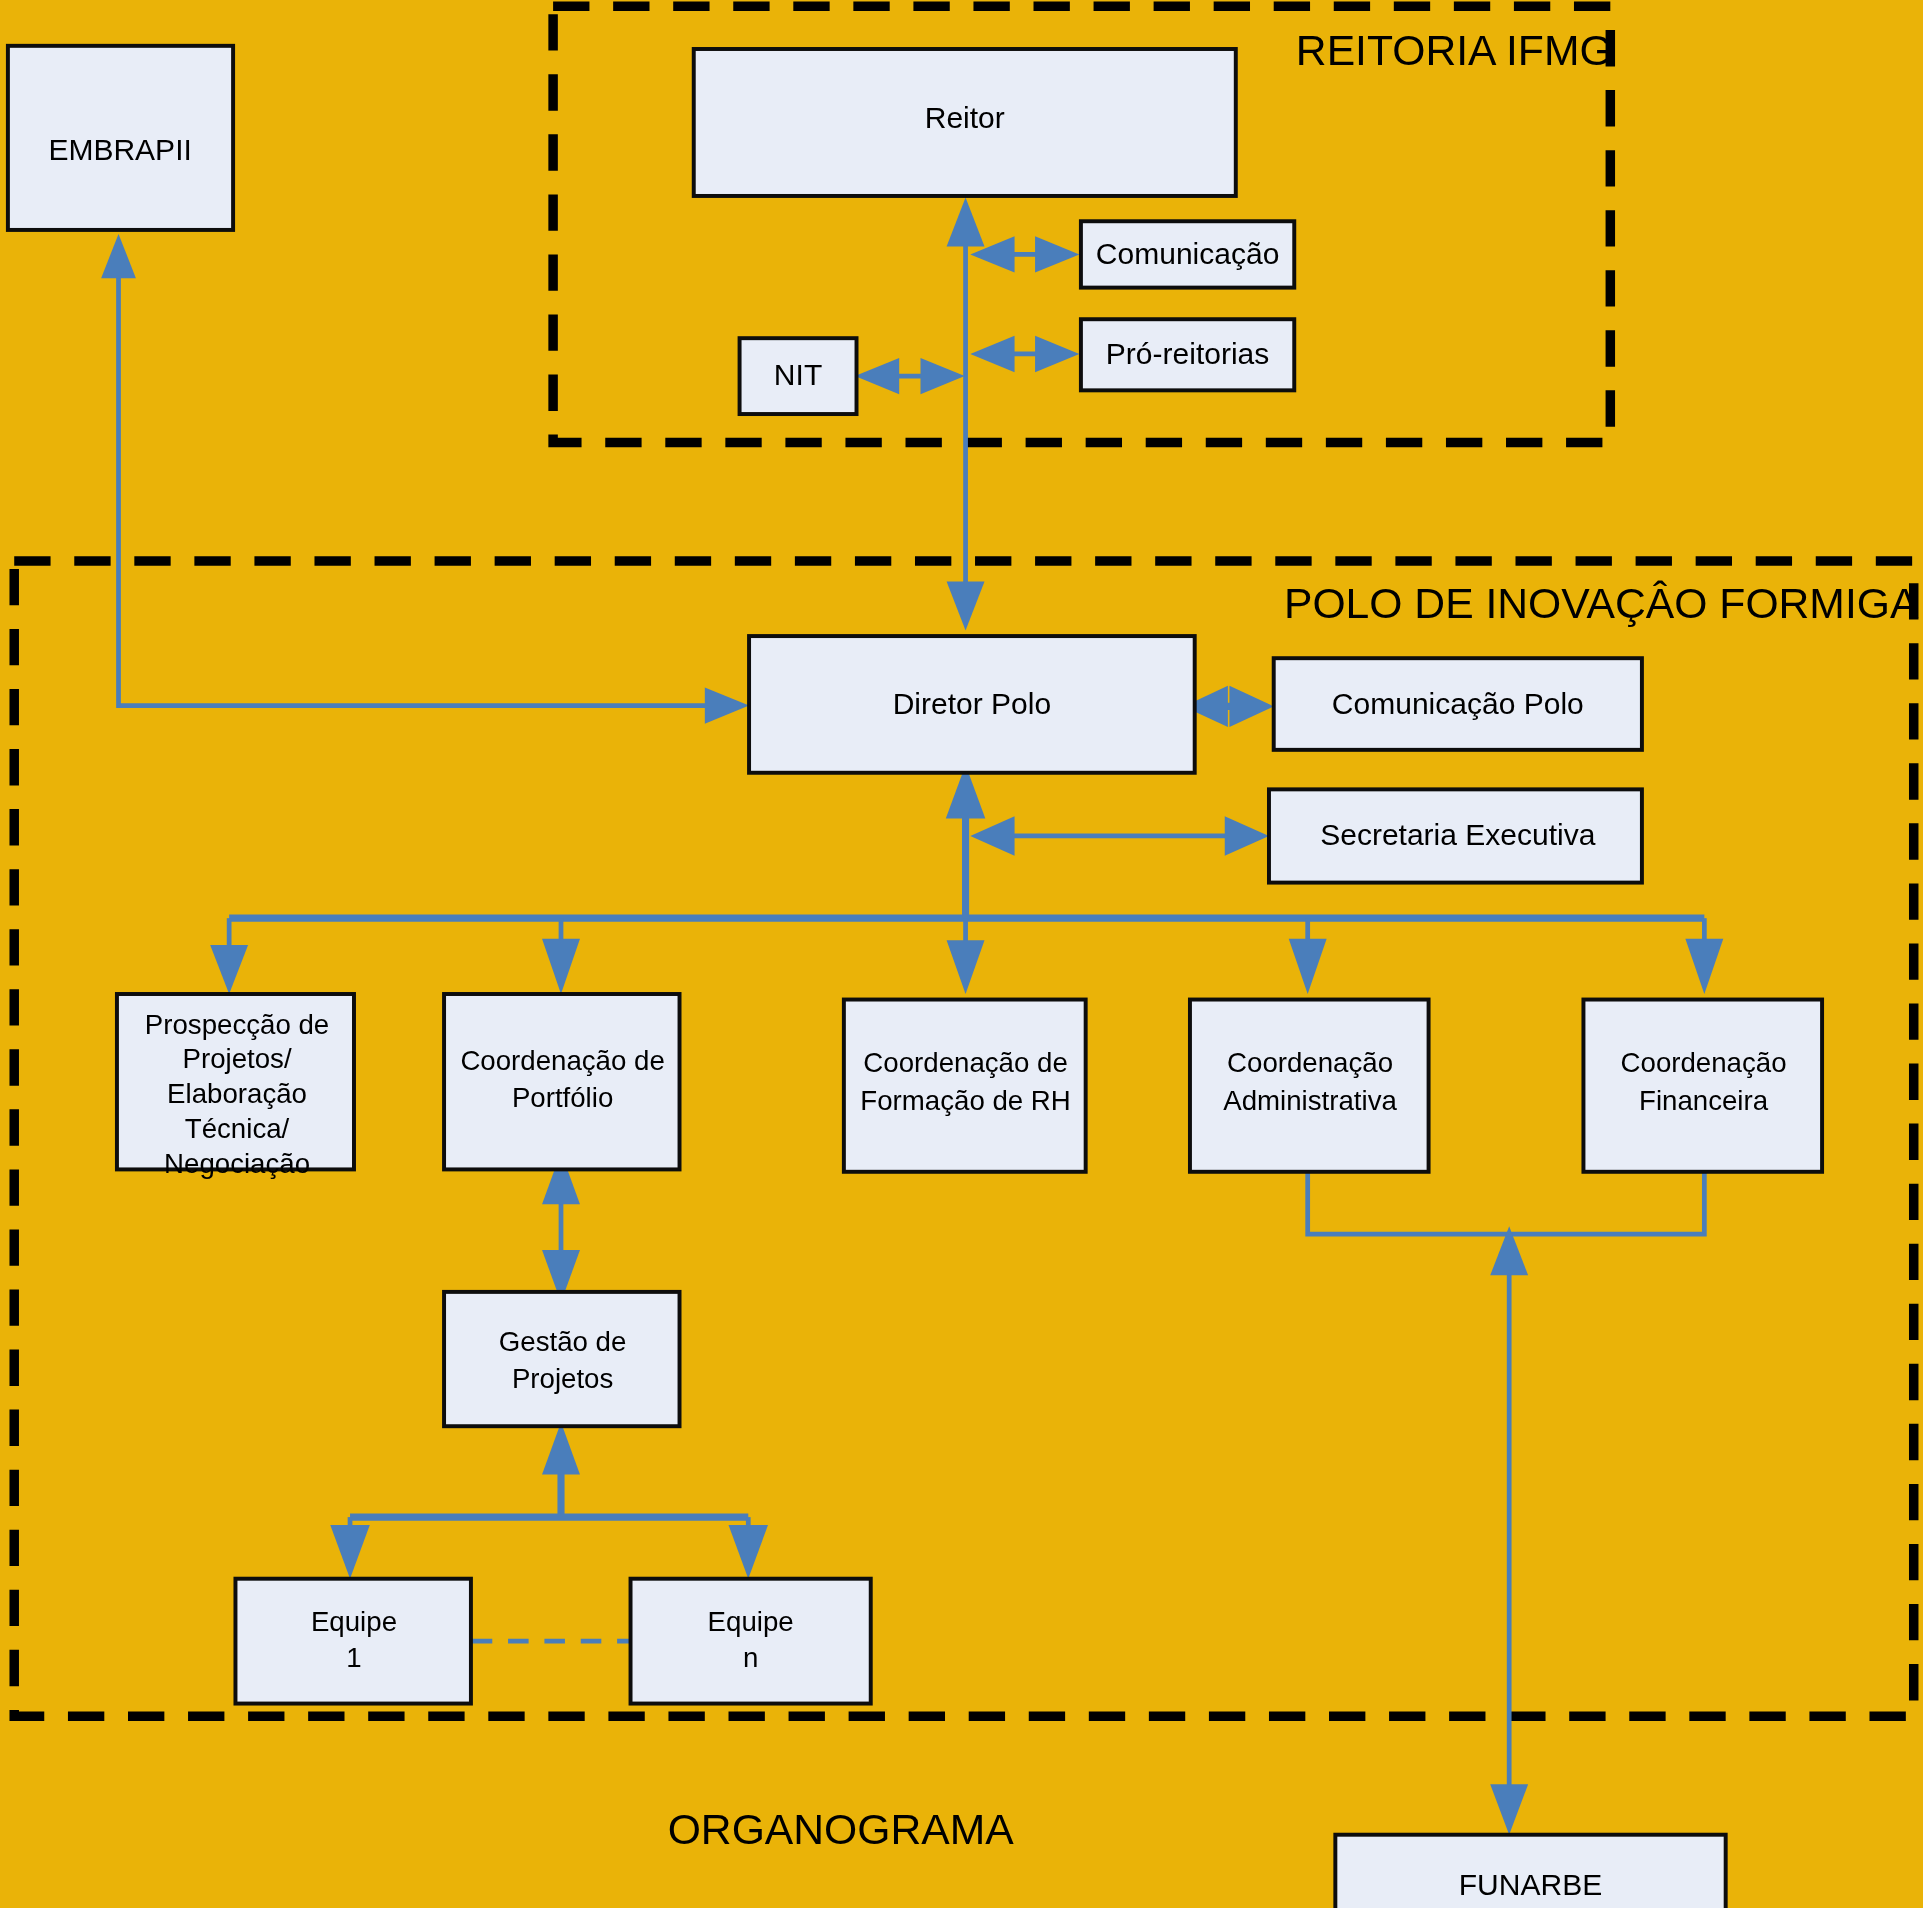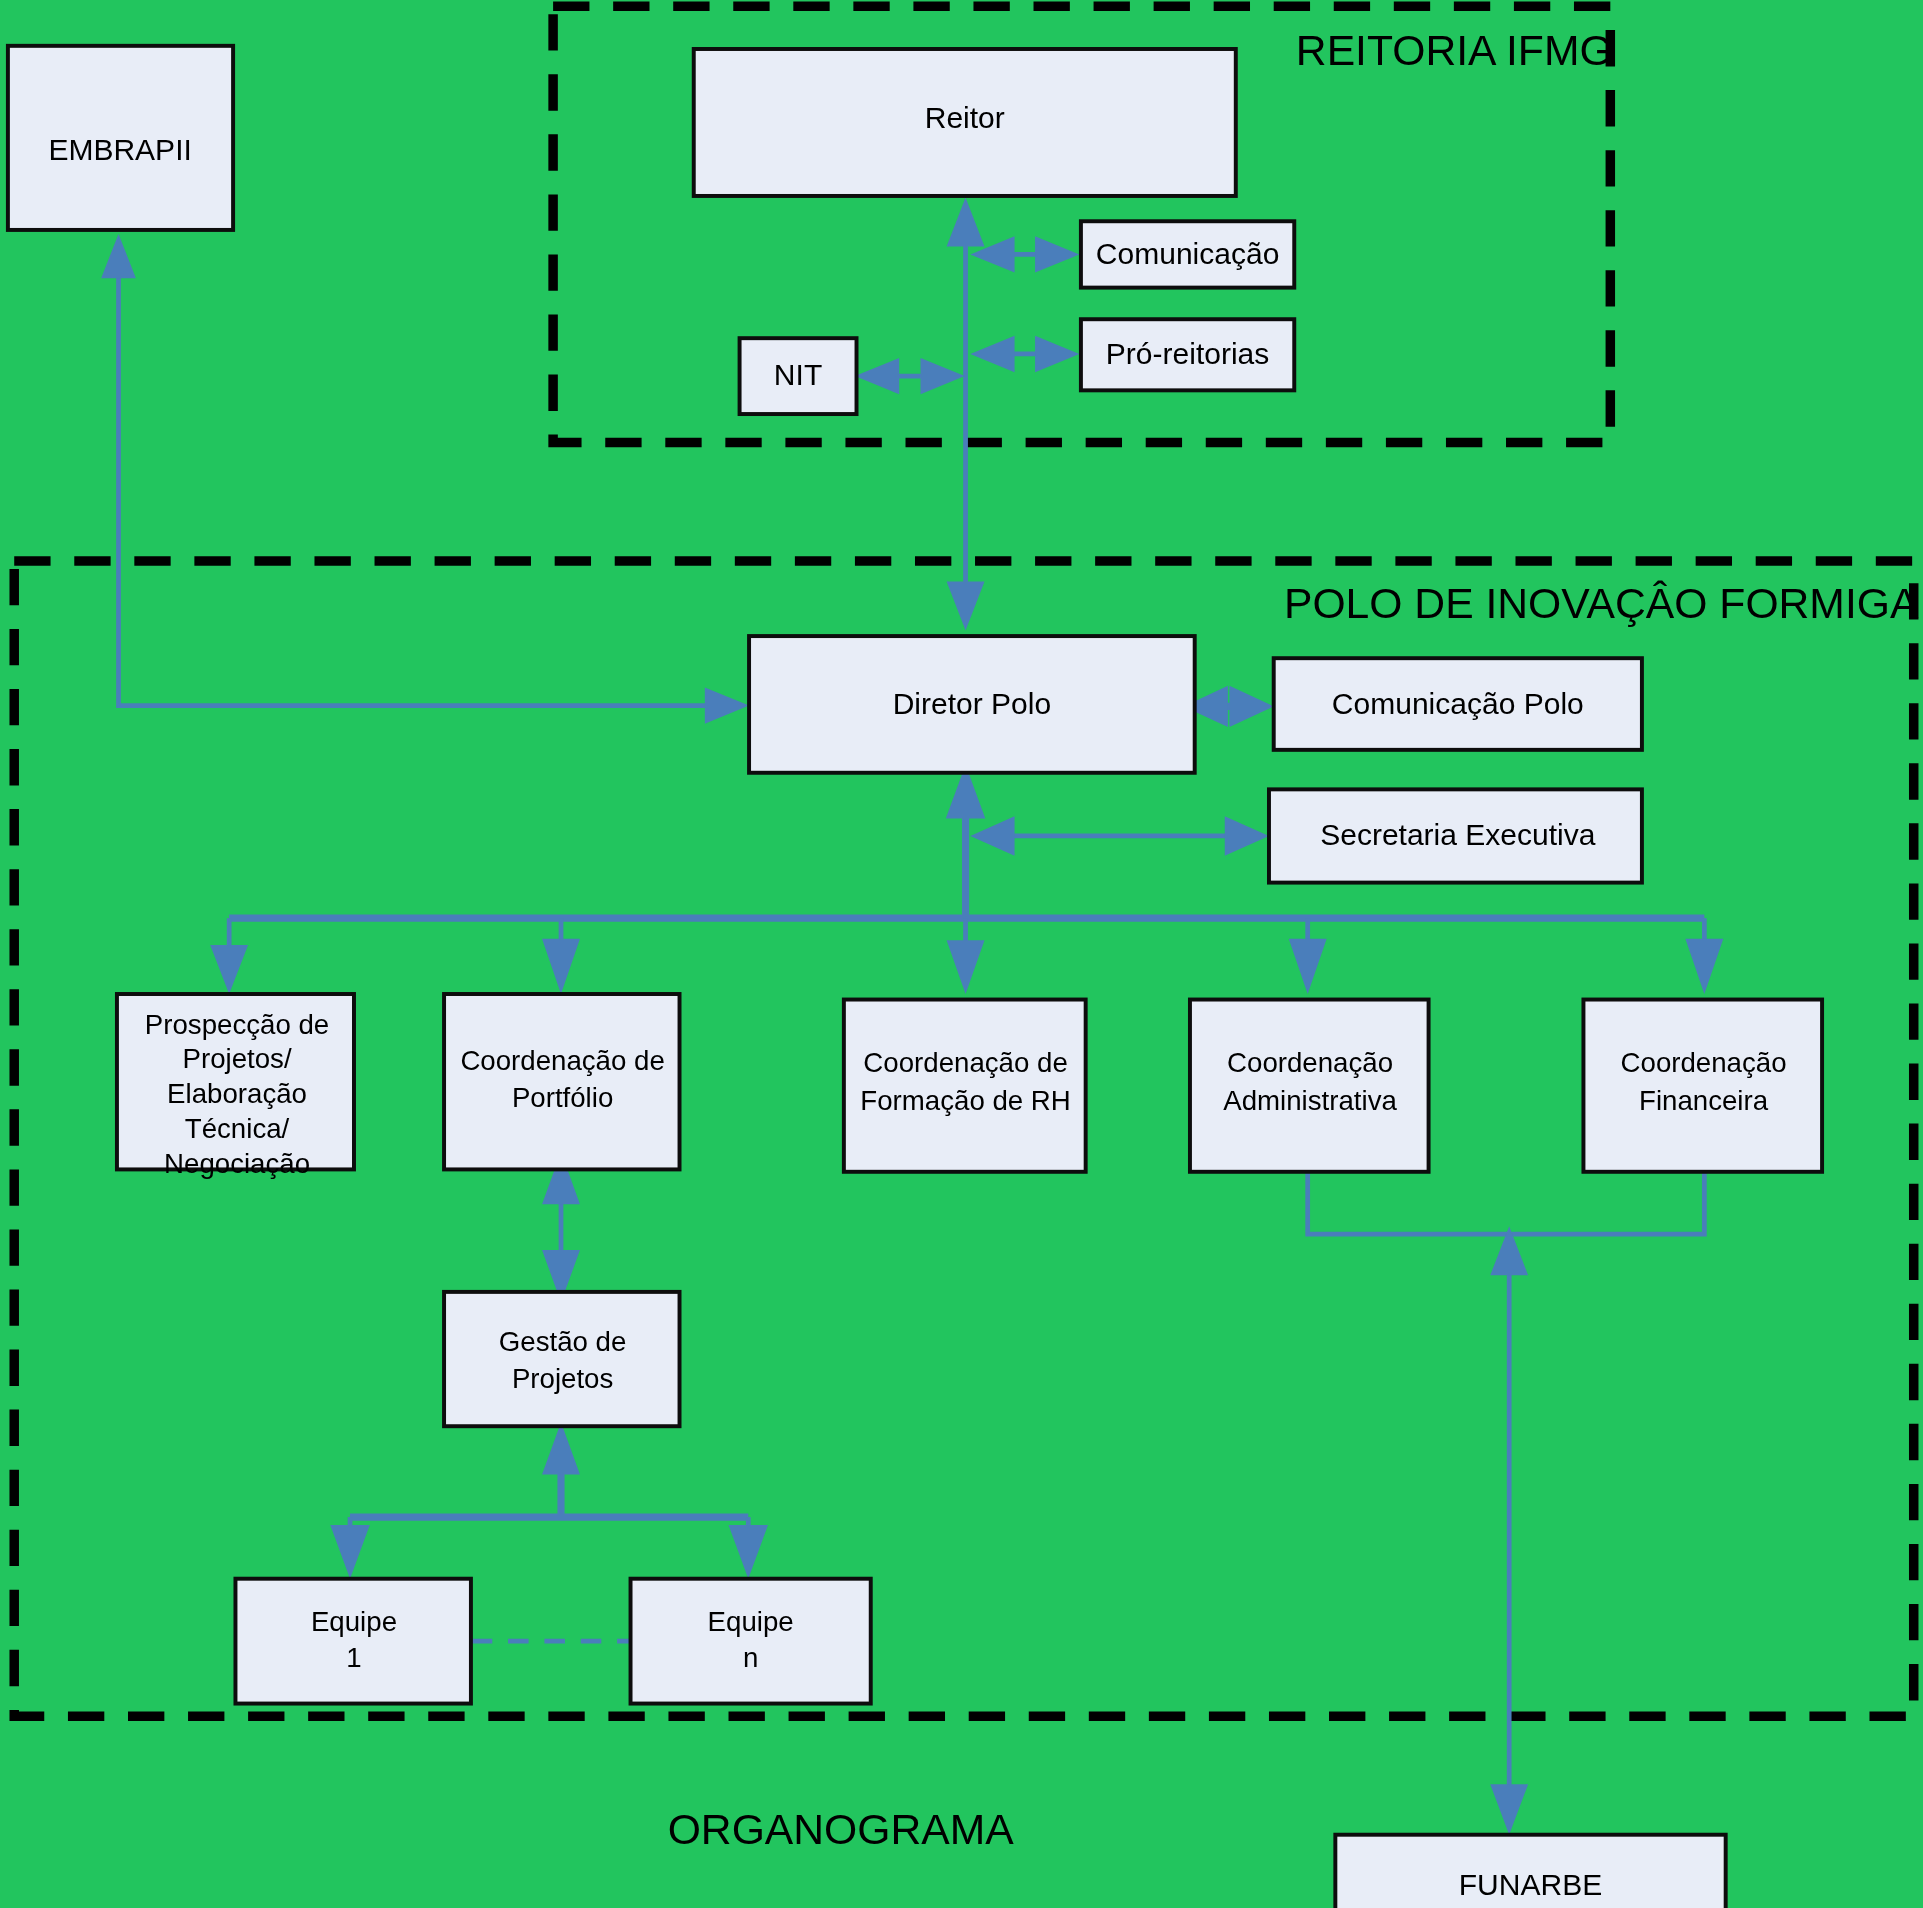--- a/index.html
+++ b/index.html
@@ -11,7 +11,7 @@
     position: relative;
     width: 1924px;
     height: 1909px;
-    background: #22c55e;
+    background: #eab308;
     font-family: "Liberation Sans", sans-serif;
     overflow: hidden;
   }

